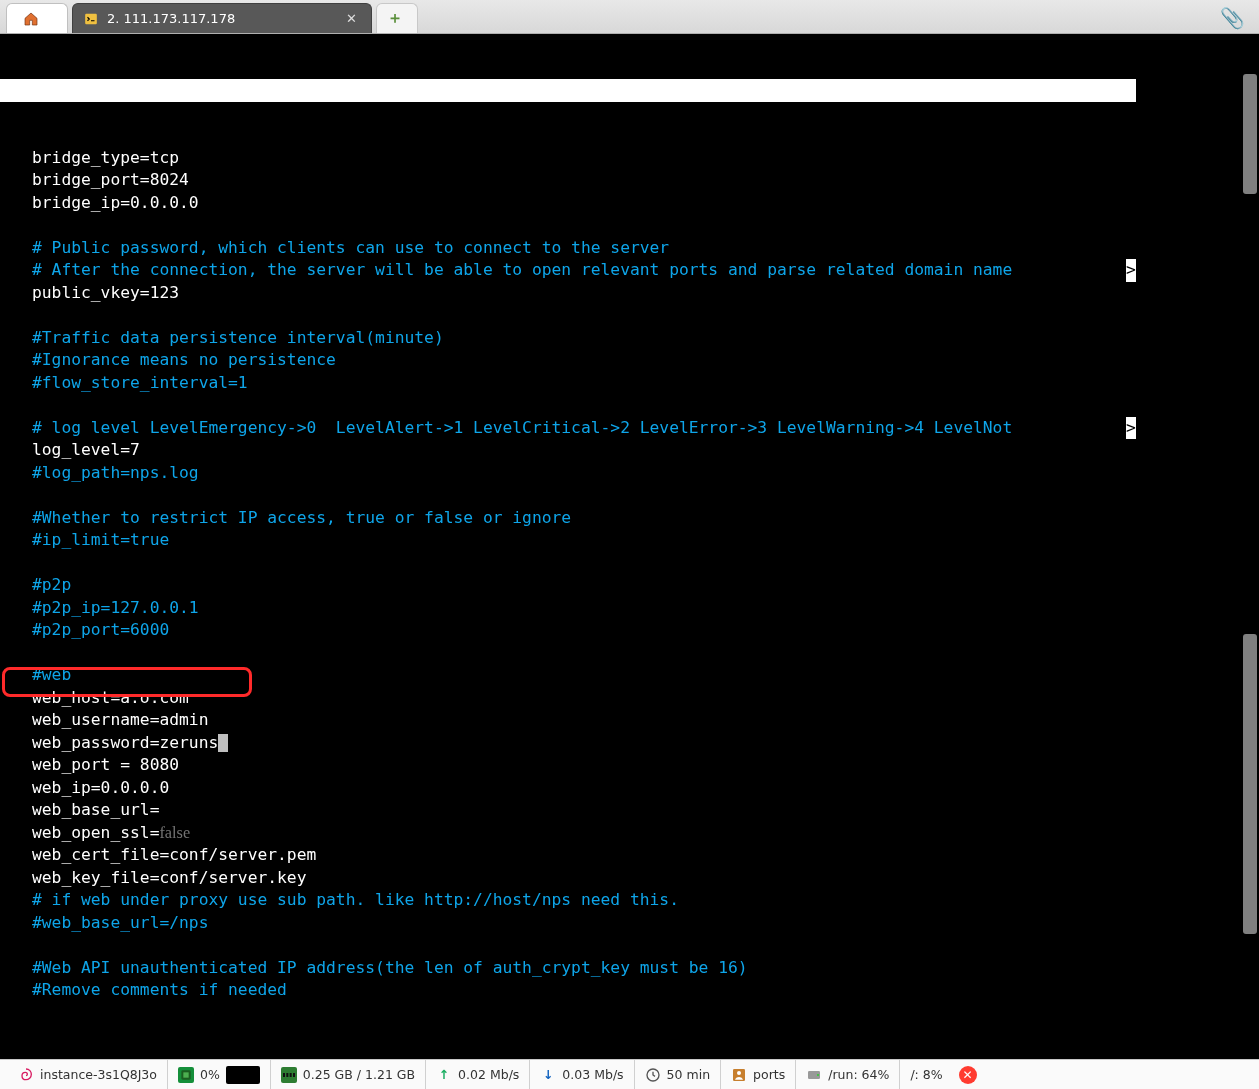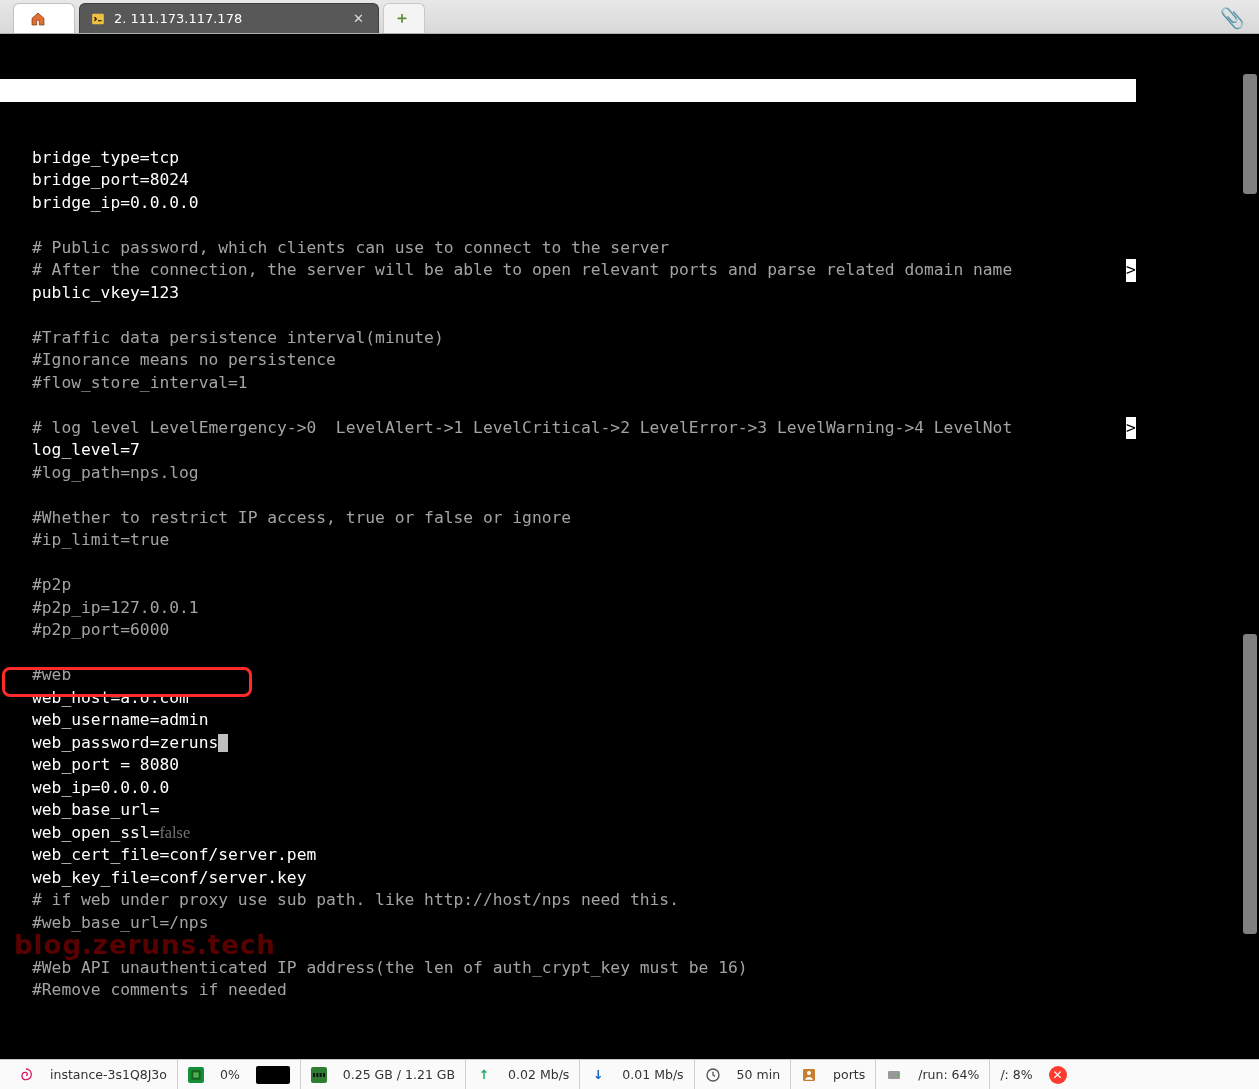--- a/index.html
+++ b/index.html
@@ -19,7 +19,7 @@
     background: linear-gradient(#e8e8e8, #d8d8d8);
     display: flex;
     align-items: flex-end;
-    padding-left: 13px;
+    padding-left: 6px;
     border-bottom: 1px solid #b0b0b0;
     position: relative;
   }

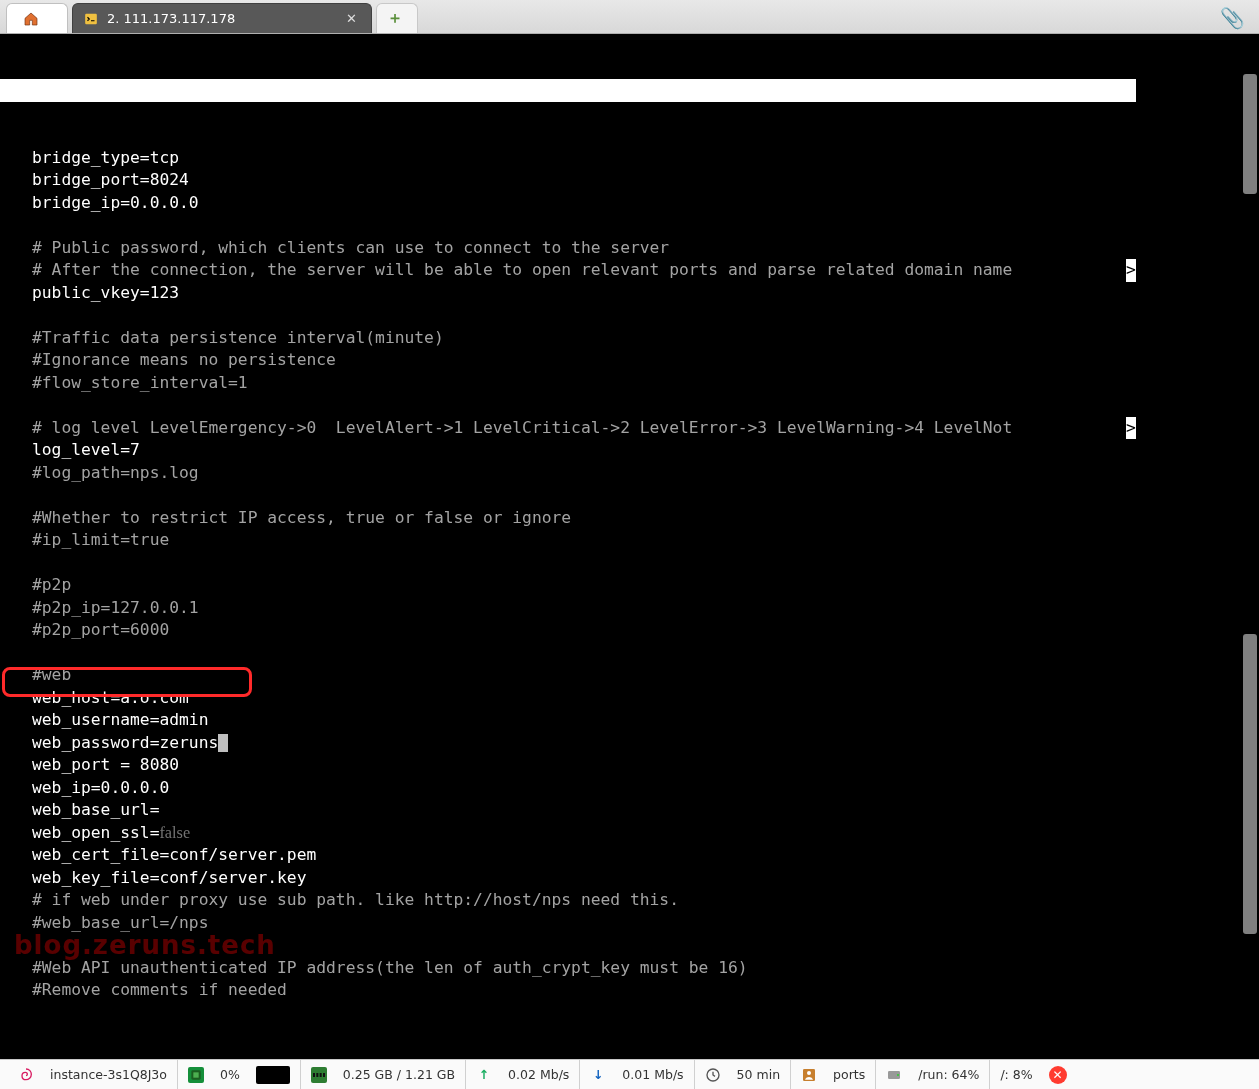--- a/index.html
+++ b/index.html
@@ -97,7 +97,7 @@
   .titlebar .center { position:absolute; left:0; right:0; text-align:center; }
   .line { padding-left: 32px; height:22.5px; }
   .c-white { color: #ffffff; }
-  .c-cyan  { color: #a3a3a3; }
+  .c-cyan  { color: #0ea5e9; }
   .c-red   { color: #737373; font-family: Liberation Serif, serif; }
   .truncmark {
     display:inline-block;

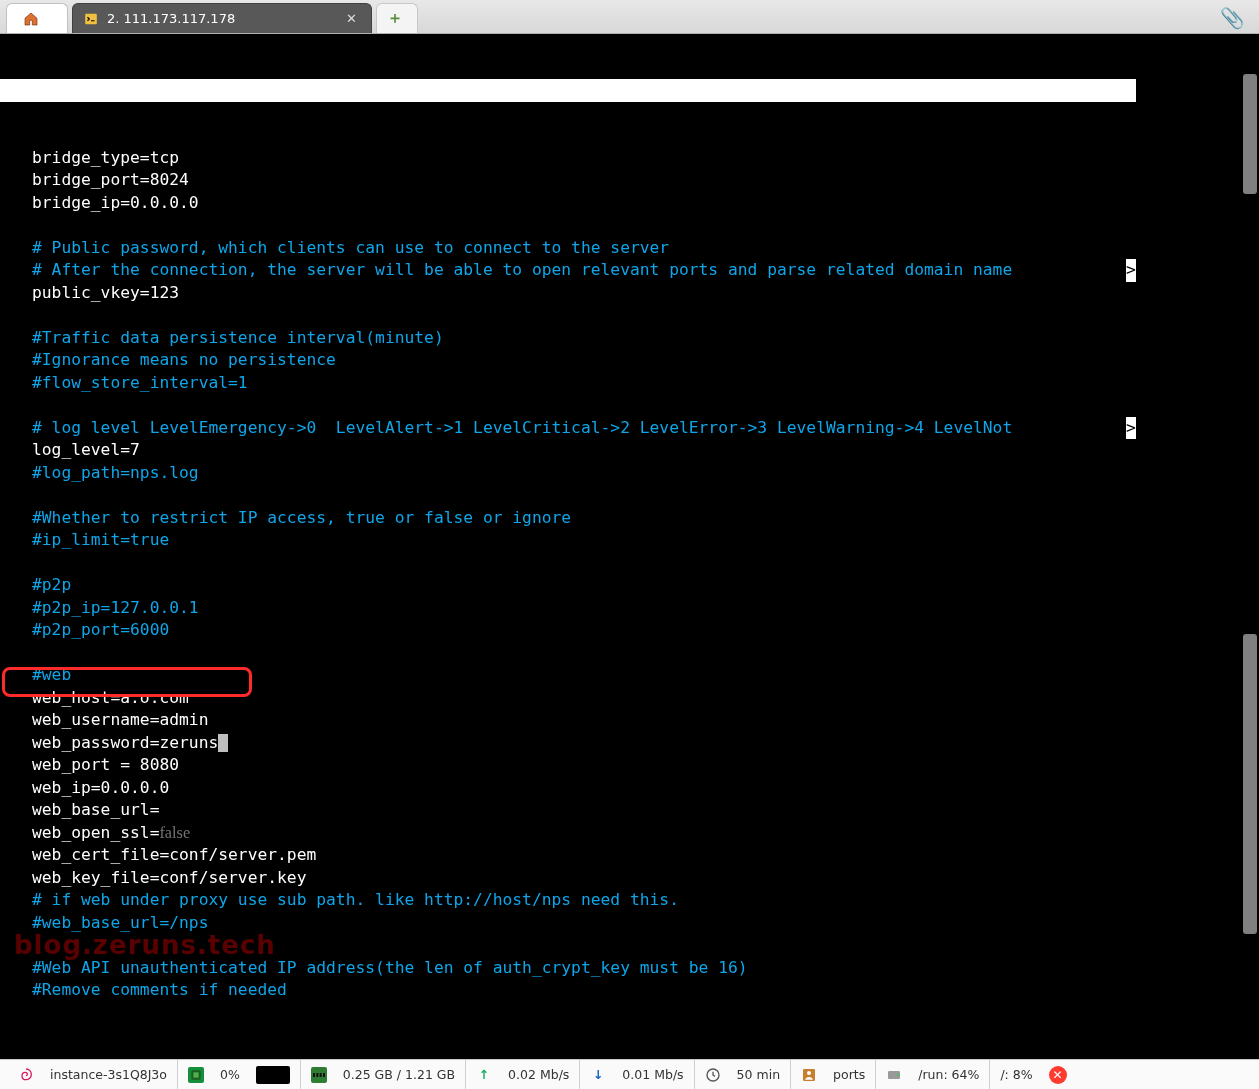--- a/index.html
+++ b/index.html
@@ -224,7 +224,6 @@
 
   <div class="redbox" style="left:2px; top:633px; width:250px; height:30px;"></div>
 
-  <div class="watermark" style="left:14px; top:896px;">blog.zeruns.tech</div>
 
   <div class="term-scroll">
     <div class="thumb" style="top:40px;height:120px;"></div>

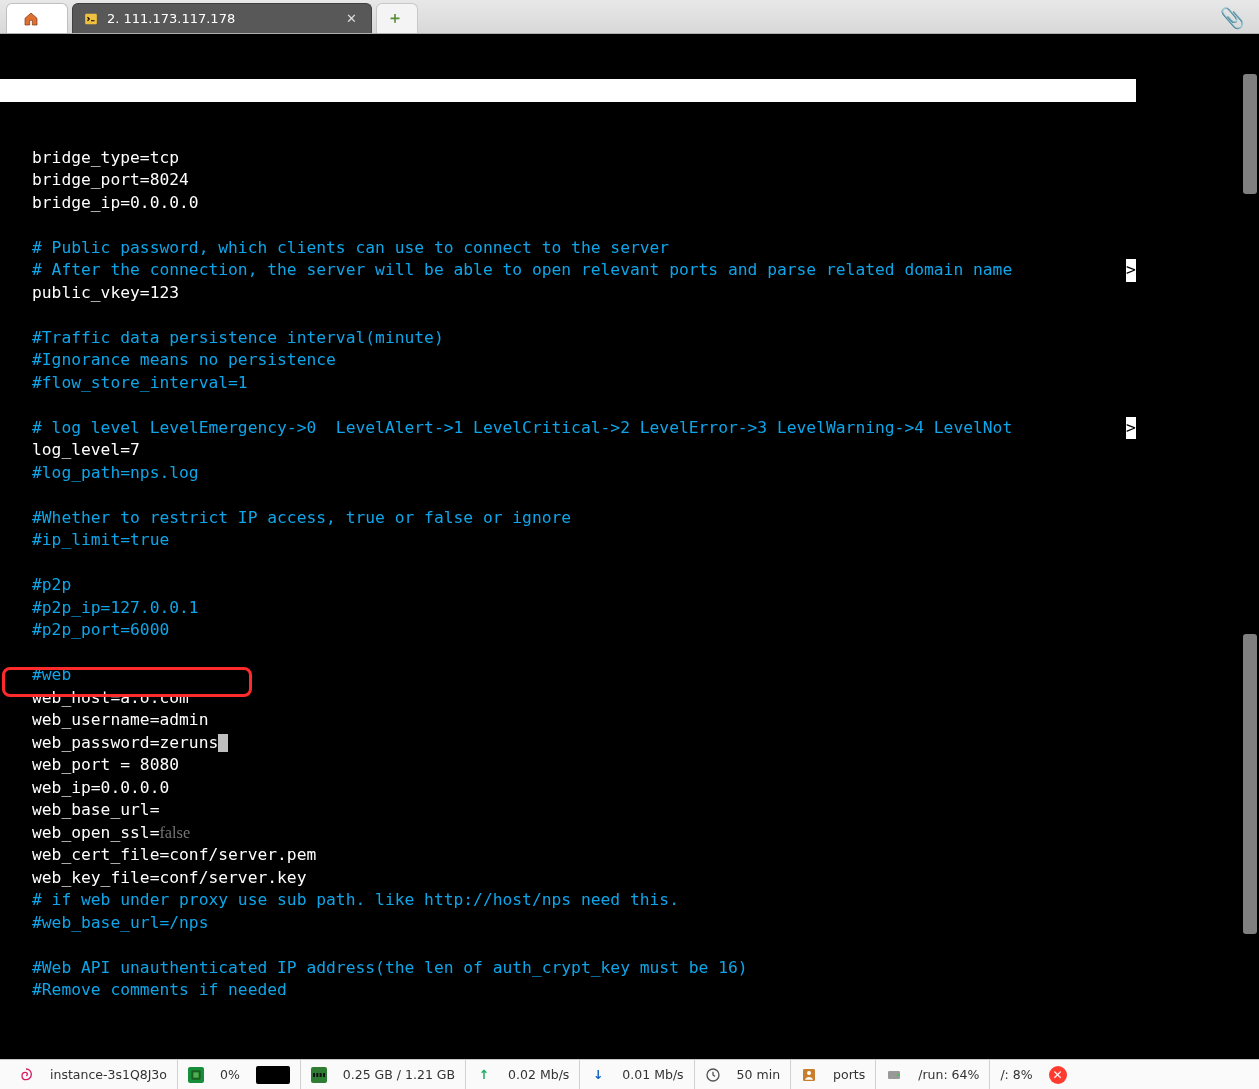--- a/index.html
+++ b/index.html
@@ -164,7 +164,7 @@
   .statusbar .seg {
     display:flex;
     align-items:center;
-    gap:16px;
+    gap:6px;
     padding:0 10px;
     height:100%;
     border-right:1px solid #d0d0d0;

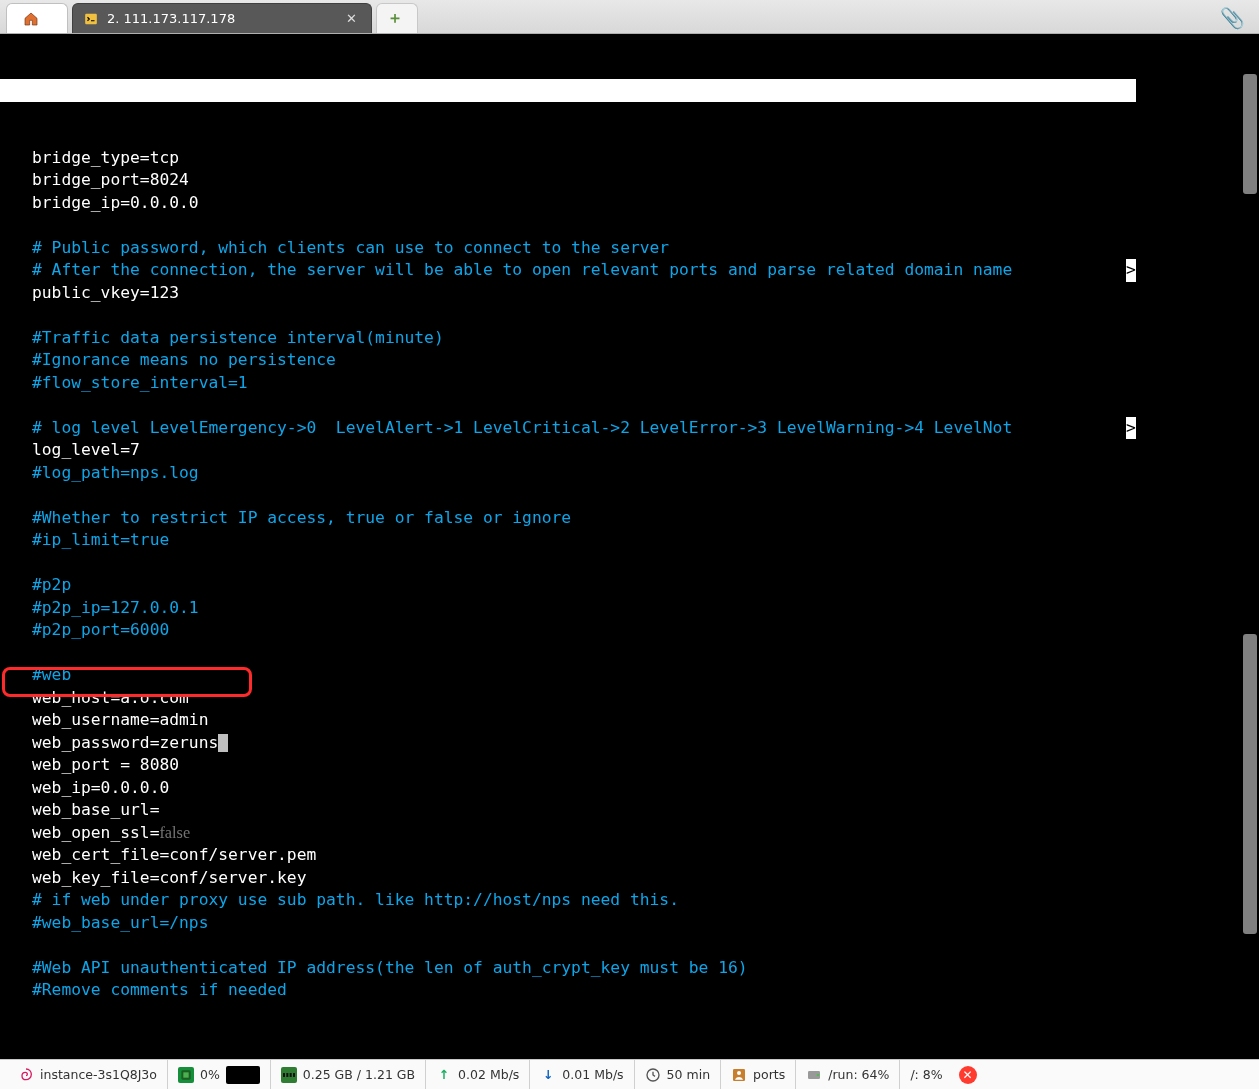--- a/index.html
+++ b/index.html
@@ -268,7 +268,7 @@
   </div>
   <div class="seg">
     <span class="ic arrow-dn">↓</span>
-    <span>0.01 Mb/s</span>
+    <span>0.03 Mb/s</span>
   </div>
   <div class="seg">
     <span class="ic clock">

